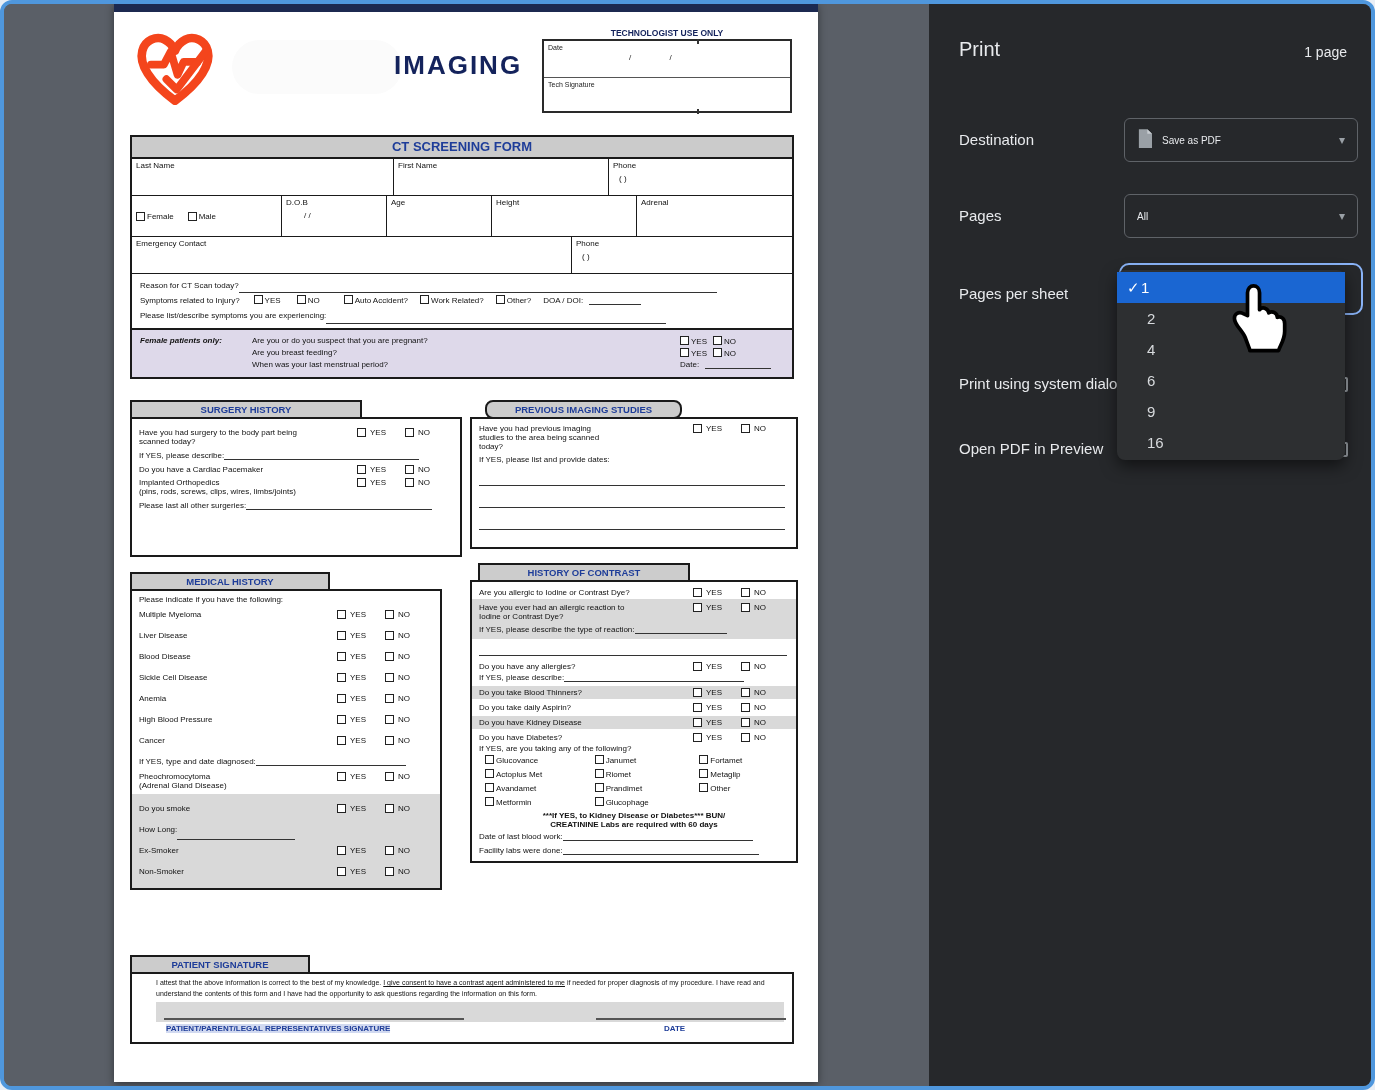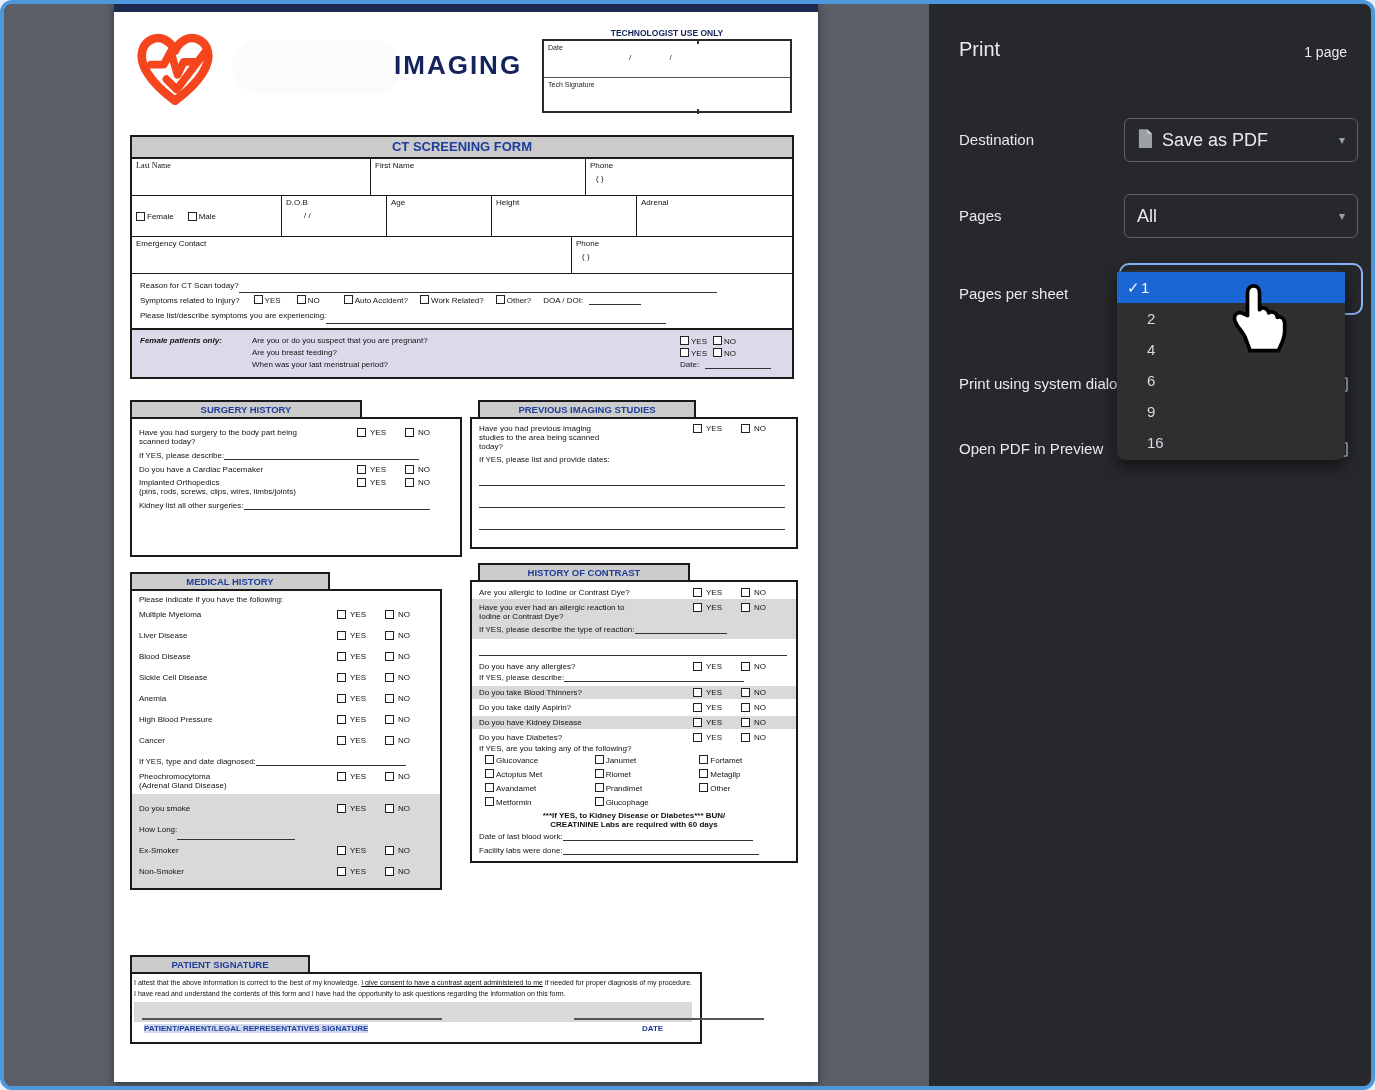--- a/index.html
+++ b/index.html
@@ -63,7 +63,7 @@
   .pcount{position:absolute;right:28px;top:40px;font-size:14px;}
   .prow-label{position:absolute;left:30px;font-size:15px;}
   .pselect{position:absolute;left:195px;width:234px;height:44px;border:1px solid #5f6368;border-radius:6px;box-sizing:border-box;display:flex;align-items:center;padding:0 12px;gap:10px;background:#26282b;cursor:pointer;}
-  .pselect .val{flex:1;font-size:18px;}
+  .pselect .val{flex:1;font-size:10px;}
   .caret{color:#9aa0a6;font-size:12px;}
   .ring{position:absolute;left:190px;top:259px;width:244px;height:52px;border:2px solid #8ab4f8;border-radius:10px;box-sizing:border-box;}
   .menu{position:absolute;left:188px;top:266px;width:228px;border-radius:8px;background:#2d2f31;box-shadow:0 6px 16px rgba(0,0,0,.55);padding:2px 0;z-index:5;}

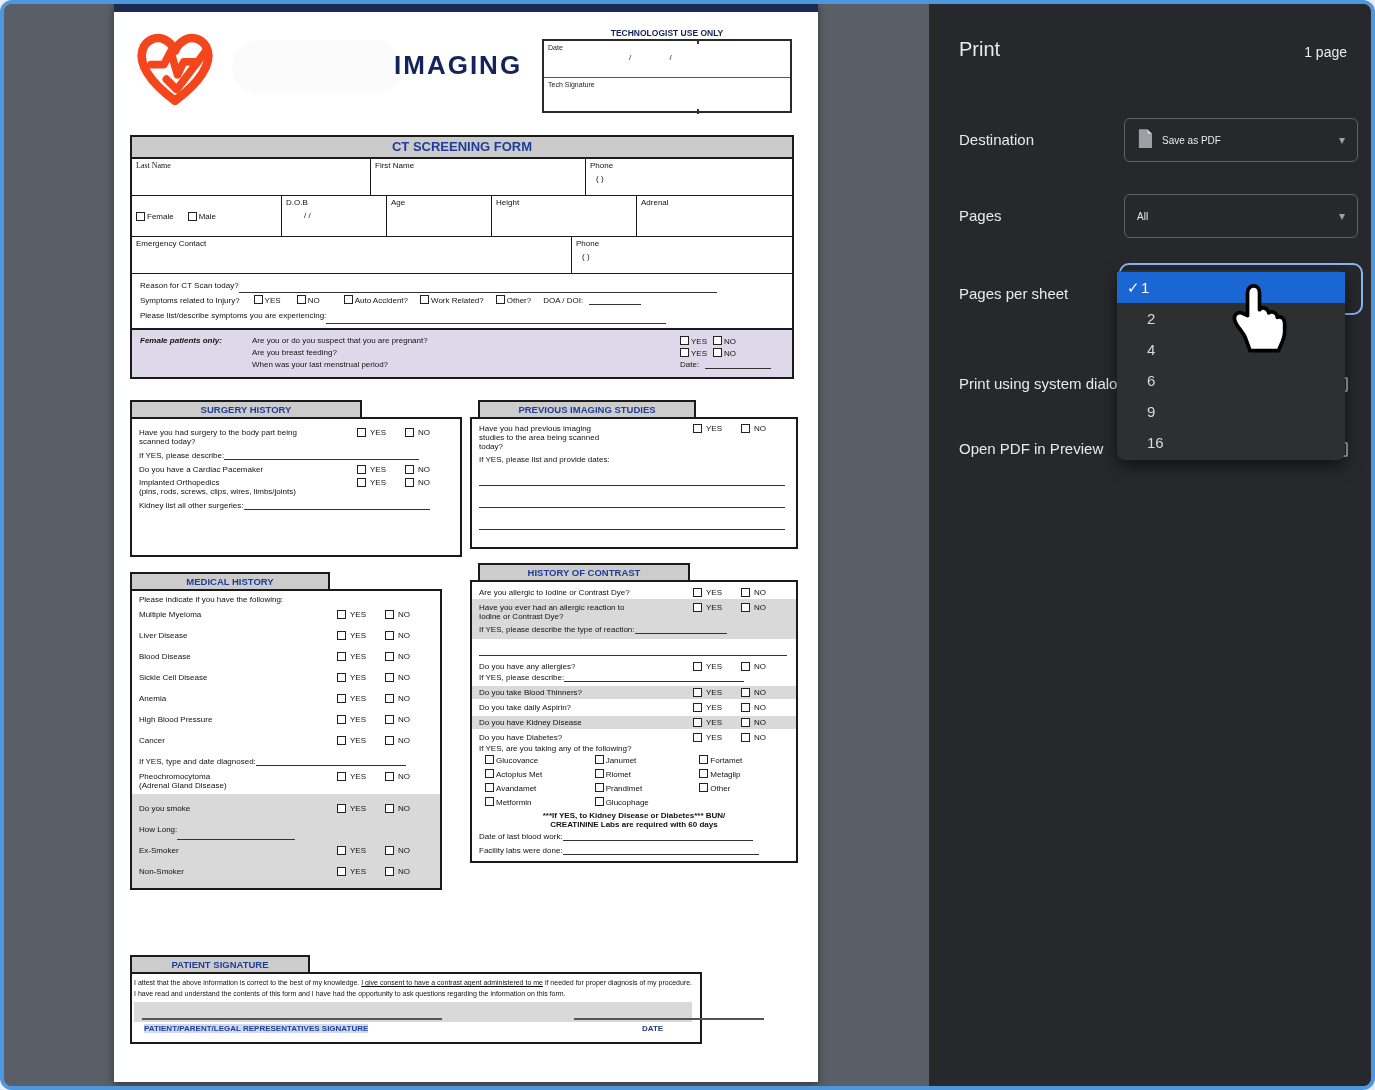--- a/index.html
+++ b/index.html
@@ -110,7 +110,7 @@
       <div class="ctform">
         <div class="cttitle">CT SCREENING FORM</div>
         <div class="ctr" style="height:36px;">
-          <div class="ctc" style="width:239px;font-family:Liberation Serif, serif;"><span class="flab">Last Name</span></div>
+          <div class="ctc" style="width:262px;"><span class="flab">Last Name</span></div>
           <div class="ctc" style="width:215px;"><span class="flab">First Name</span></div>
           <div class="ctc" style="flex:1;"><span class="flab">Phone</span><span class="flab paren">(        )</span></div>
         </div>

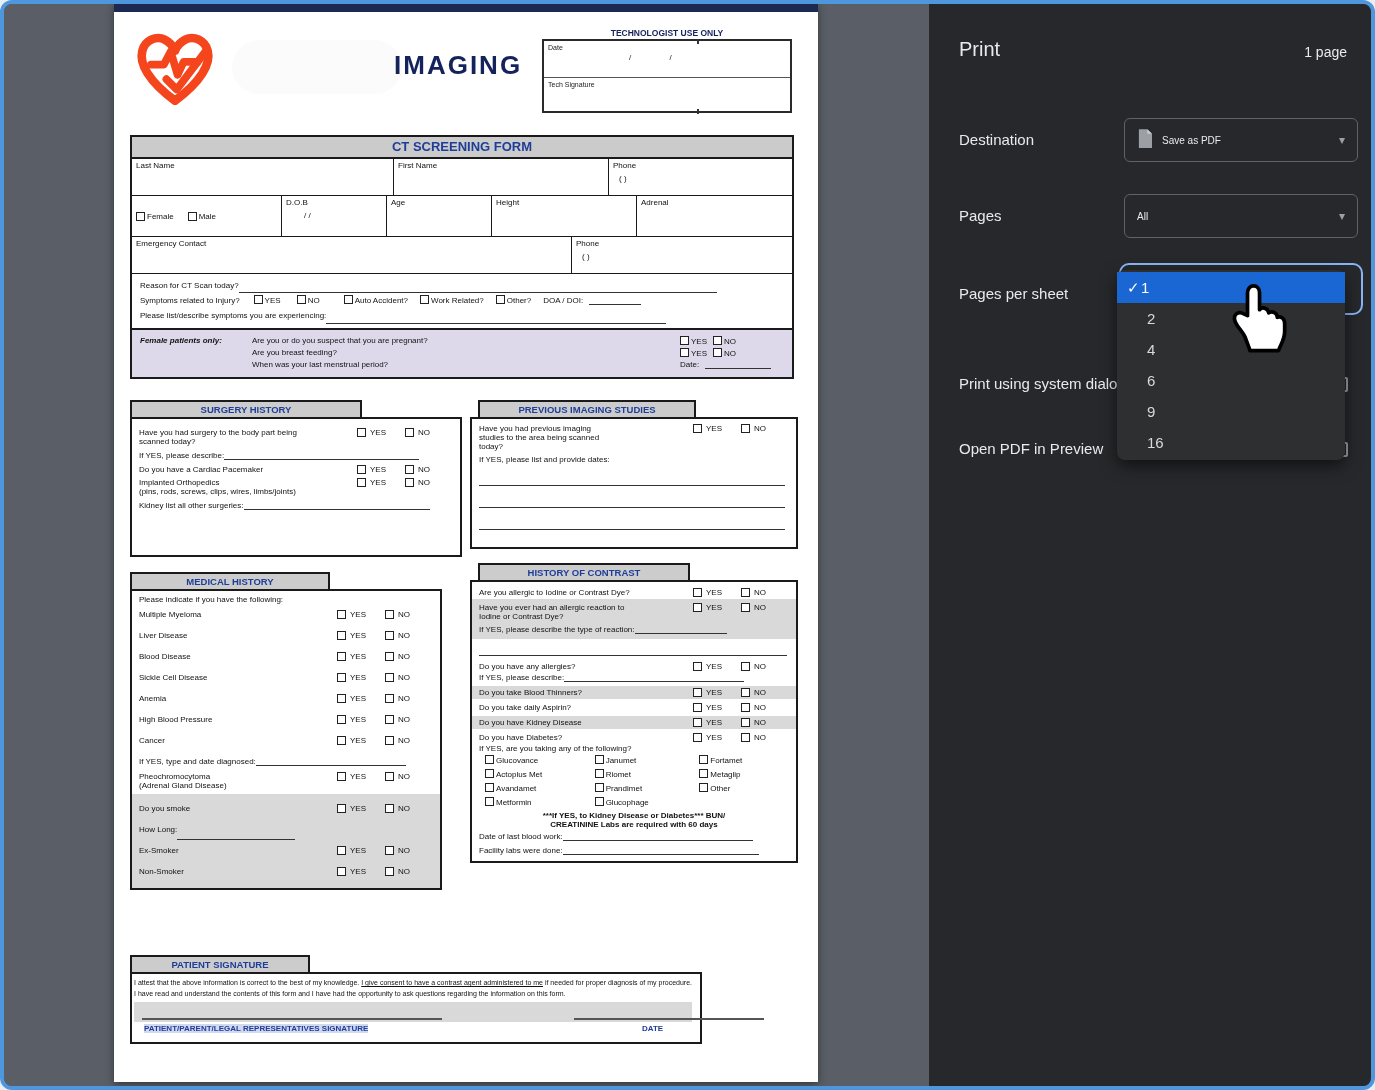--- a/index.html
+++ b/index.html
@@ -350,7 +350,7 @@
         </div>
 
         <div class="rcol">
-          <div class="tab" style="width:218px;margin-left:8px;">PREVIOUS IMAGING STUDIES</div>
+          <div class="tab" style="width:197px;margin-left:15px;border-radius:8px;">PREVIOUS IMAGING STUDIES</div>
           <div class="bx" style="width:328px;min-height:132px;">
             <div class="q" style="margin-top:0;">
                 <span class="qt"><span>Have you had previous imaging</span><br><span>studies to the area being scanned</span><br><span>today?</span></span>

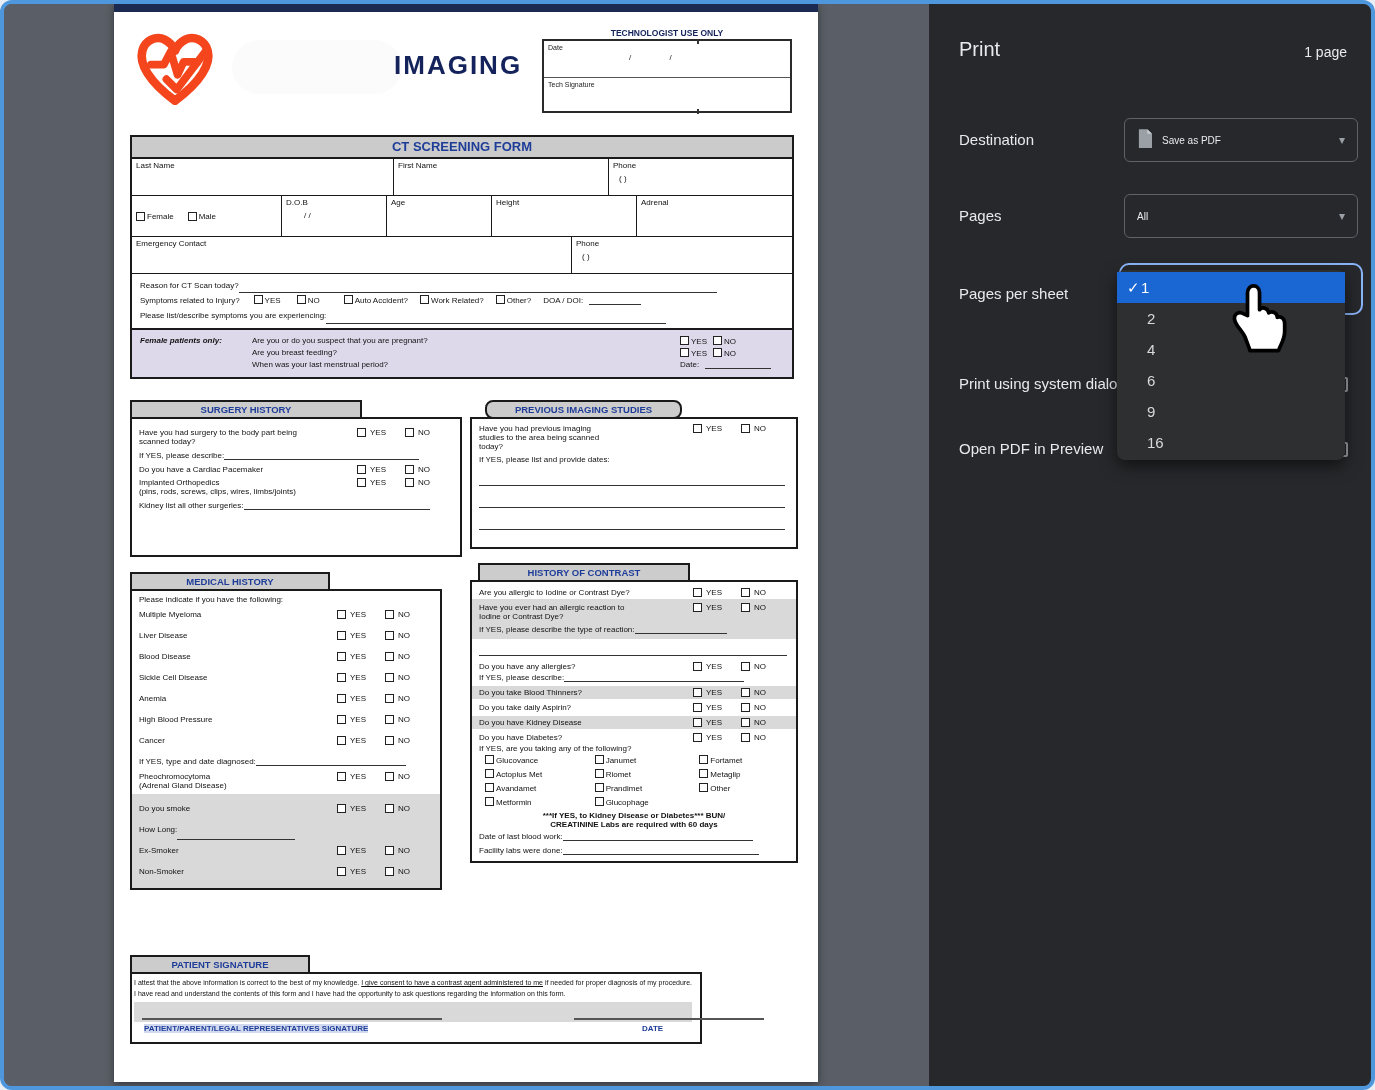--- a/index.html
+++ b/index.html
@@ -215,7 +215,7 @@
                   <span>NO</span>
                 </span>
               </div>
-            <div style="margin-top:5px;"><span>Kidney list all other surgeries:</span><span class="ul" style="width:186px;"></span></div>
+            <div style="margin-top:5px;"><span>Please last all other surgeries:</span><span class="ul" style="width:186px;"></span></div>
           </div>
 
           <div class="tab" style="width:200px;margin-top:15px;">MEDICAL HISTORY</div>

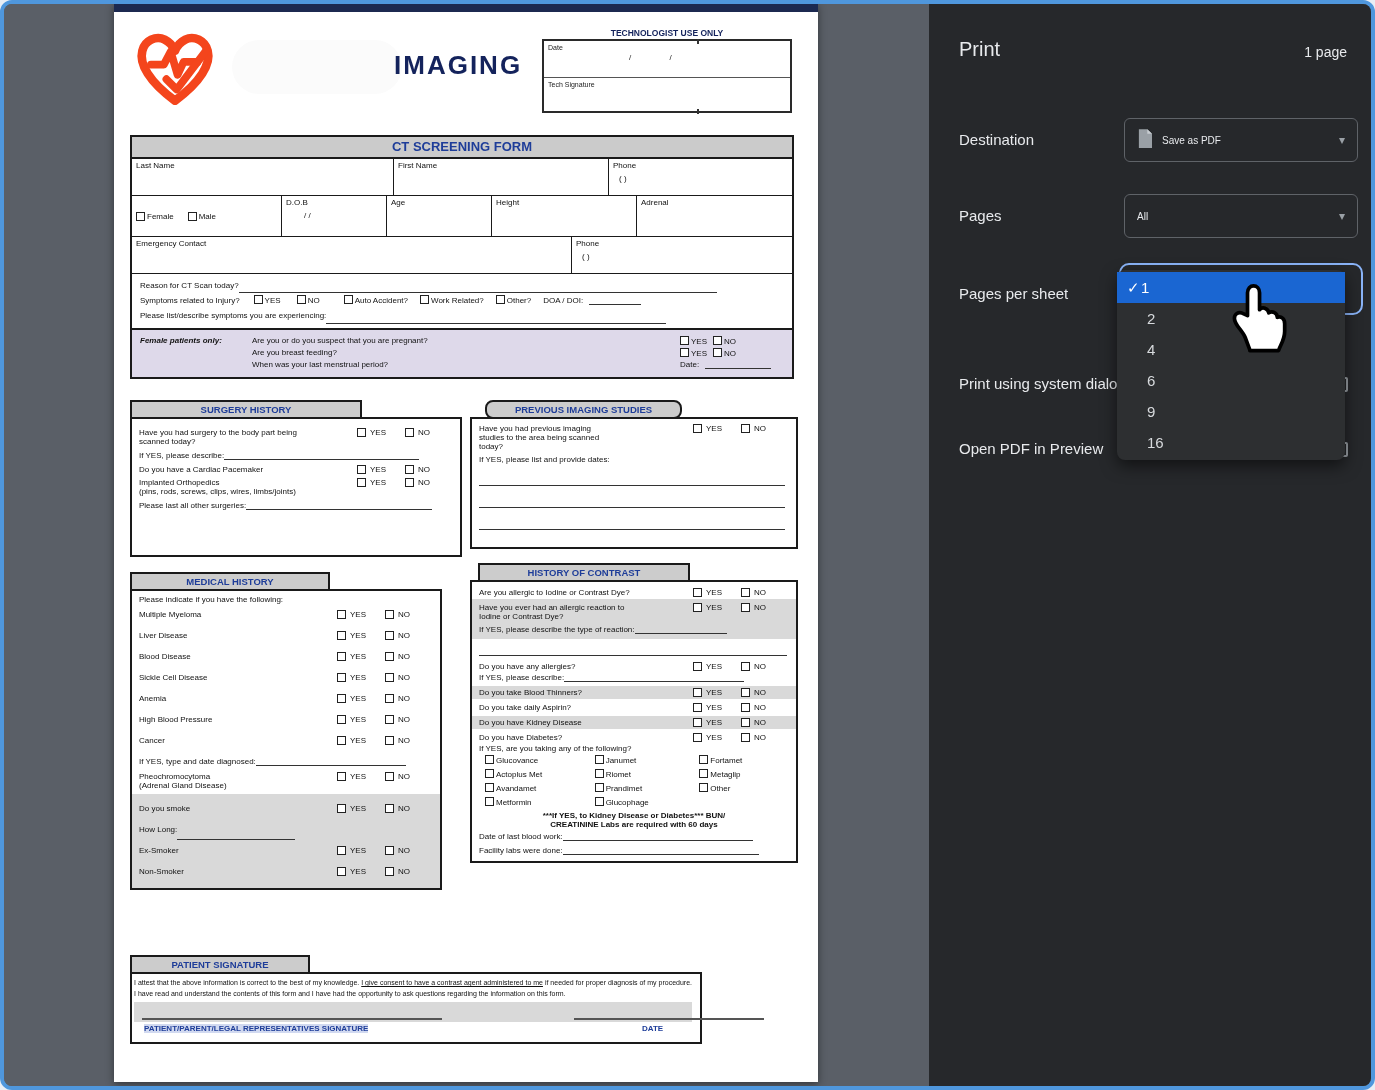--- a/index.html
+++ b/index.html
@@ -482,7 +482,7 @@
 
       <div class="sig">
         <div class="tab" style="width:180px;">PATIENT SIGNATURE</div>
-        <div class="bx" style="width:572px;padding:4px 8px 6px 2px;">
+        <div class="bx" style="width:664px;padding:4px 8px 6px 24px;">
           <div class="sigpara"><span>I attest that the above information is correct to the best of my knowledge. </span><span class="u">I give consent to have a contrast agent administered to me</span><span> if needed for proper diagnosis of my procedure.  I have read and understand the contents of this form and I have had the opportunity to ask questions regarding the information on this form.</span></div>
           <div class="sigstrip">
             <span class="sline" style="left:8px;width:300px;"></span>

